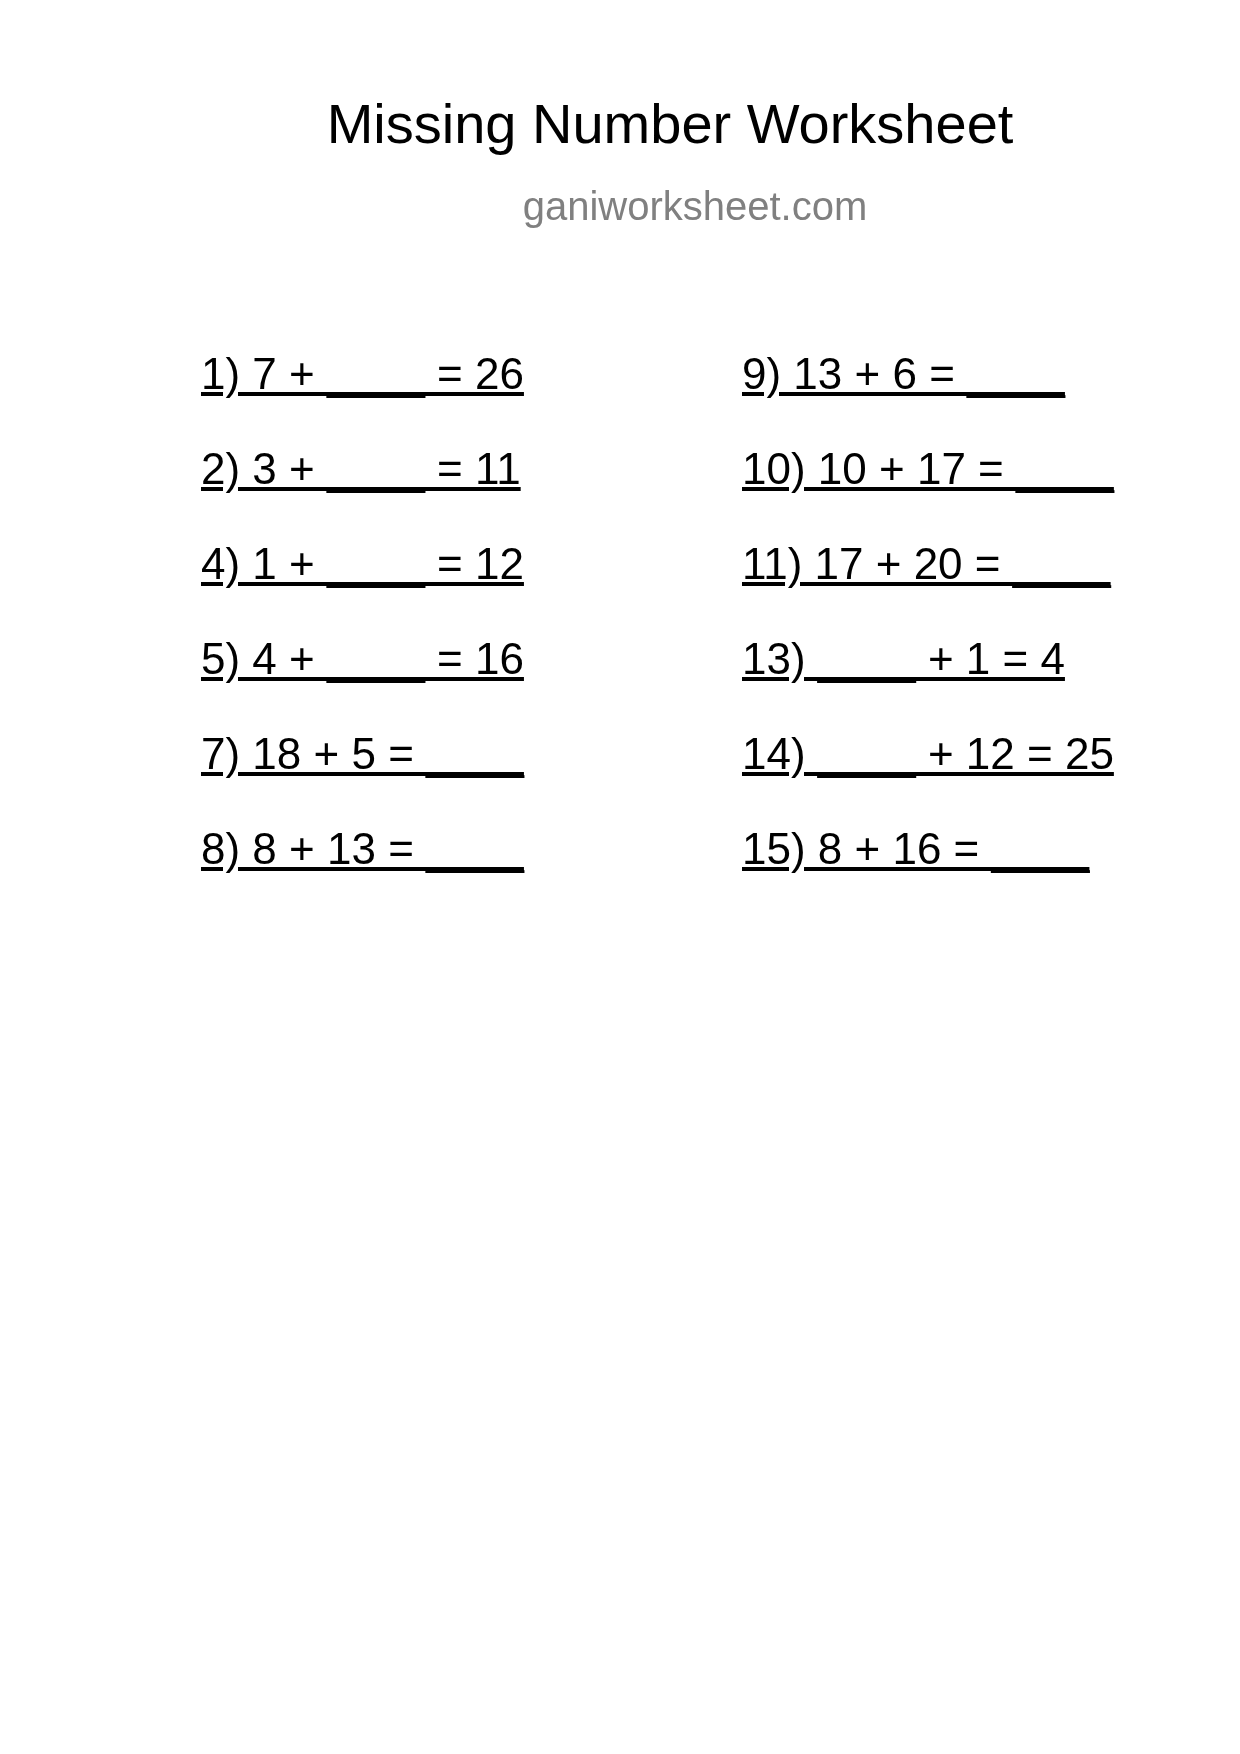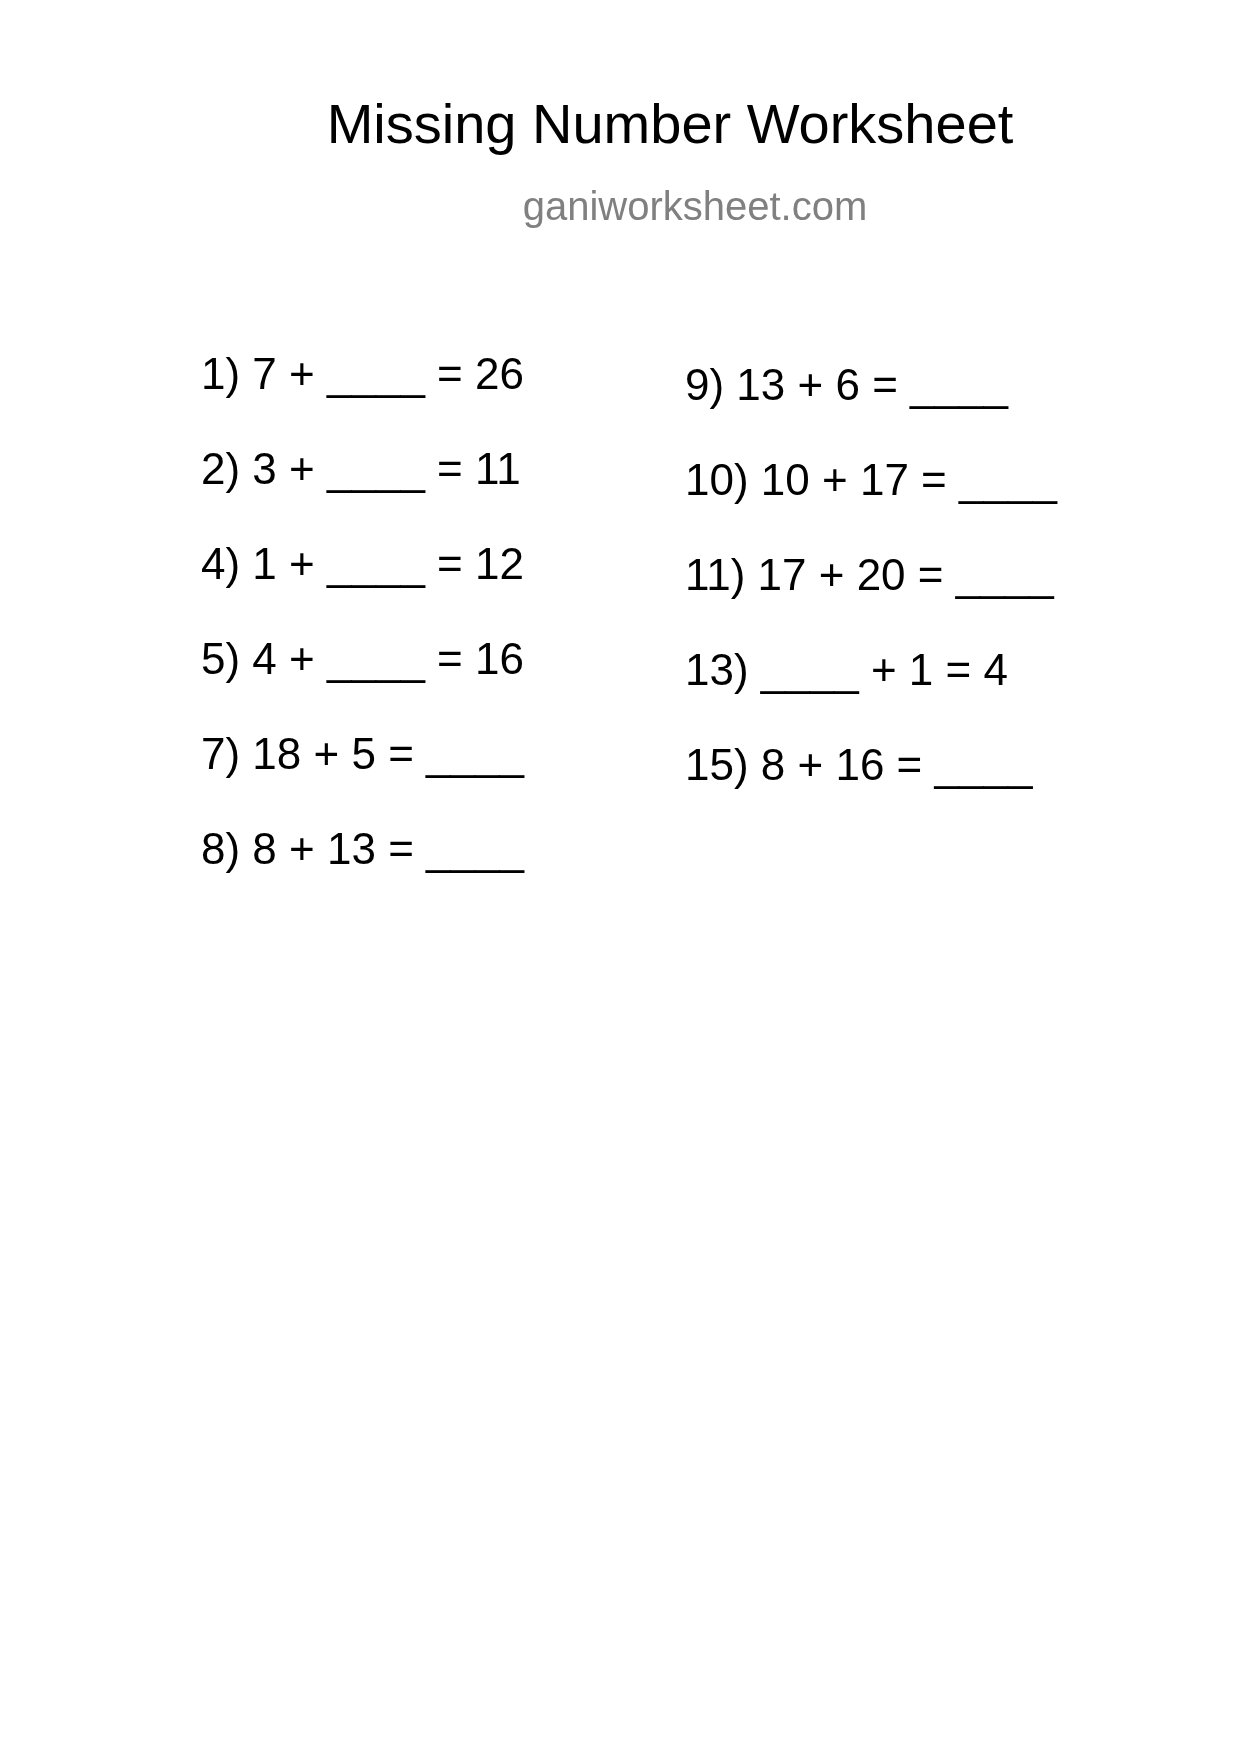--- a/index.html
+++ b/index.html
@@ -39,6 +39,7 @@
     .column {
       position: absolute;
       top: 349px;
+      text-decoration: underline;
     }
     .col-left { left: 201px; }
     .col-right { left: 685px; margin-top: 11px; }

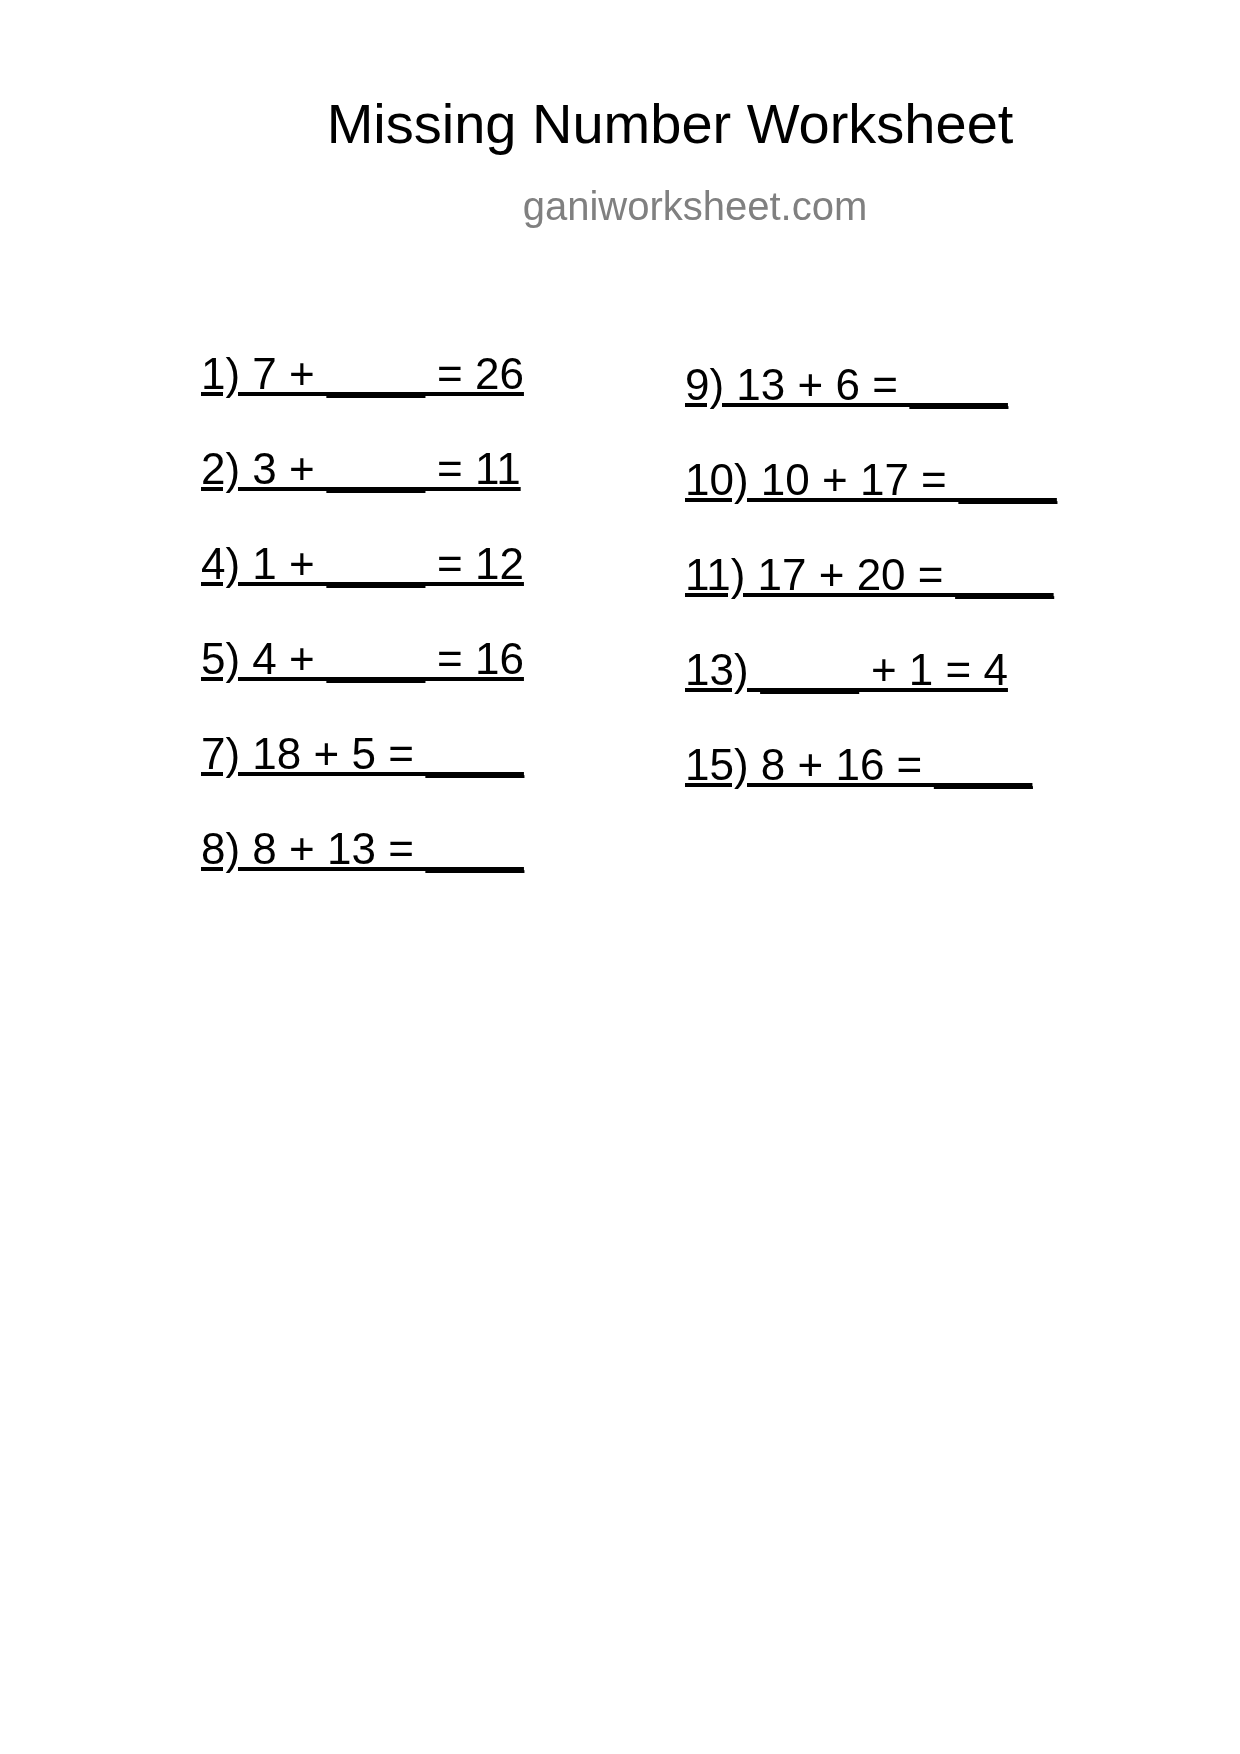--- a/index.html
+++ b/index.html
@@ -42,7 +42,7 @@
       text-decoration: underline;
     }
     .col-left { left: 201px; }
-    .col-right { left: 685px; margin-top: 11px; }
+    .col-right { left: 742px; }
     .problem {
       height: 95px;
       font-size: 44px;

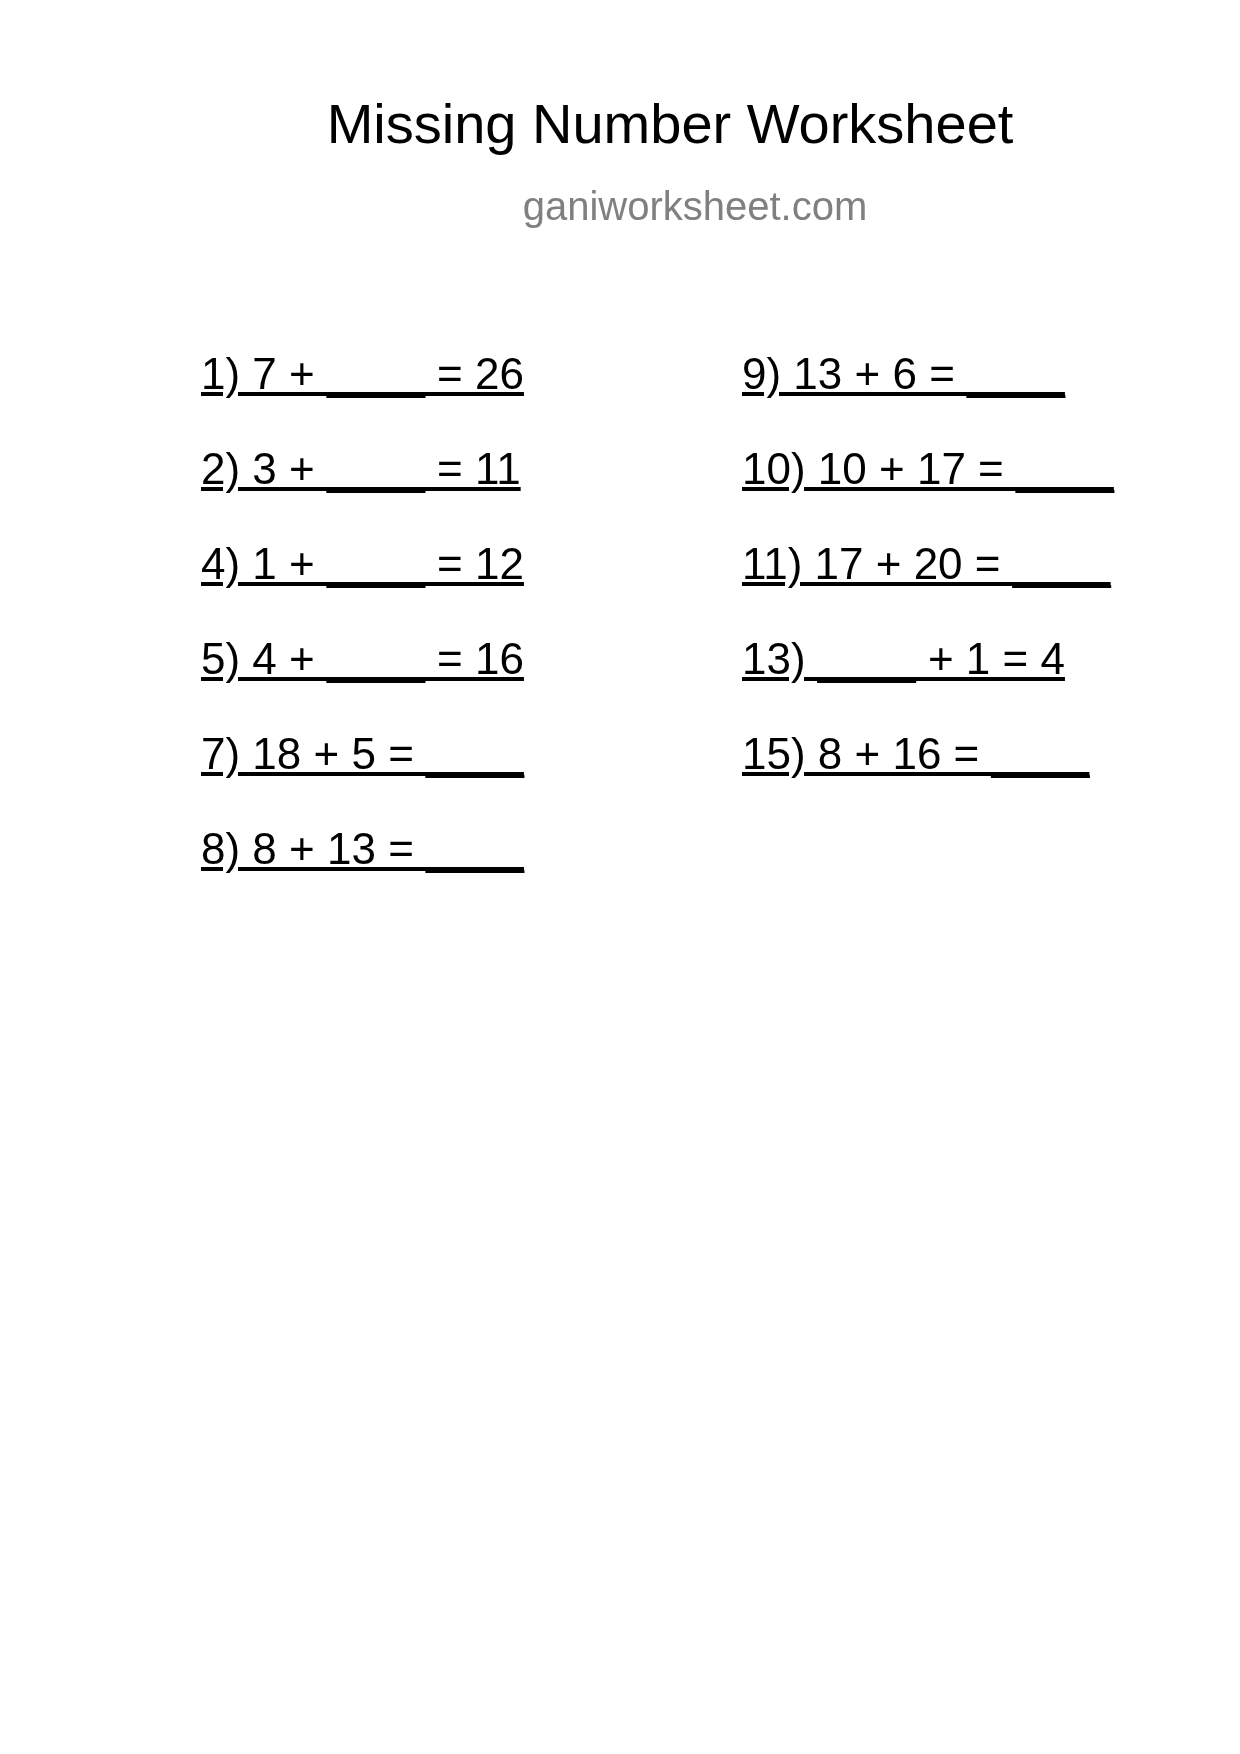--- a/index.html
+++ b/index.html
@@ -72,6 +72,7 @@
     <div class="problem">10) 10 + 17 = ____</div>
     <div class="problem">11) 17 + 20 = ____</div>
     <div class="problem">13) ____ + 1 = 4</div>
+    <div class="problem">14) ____ + 12 = 25</div>
     <div class="problem">15) 8 + 16 = ____</div>
   </div>
 </div>

